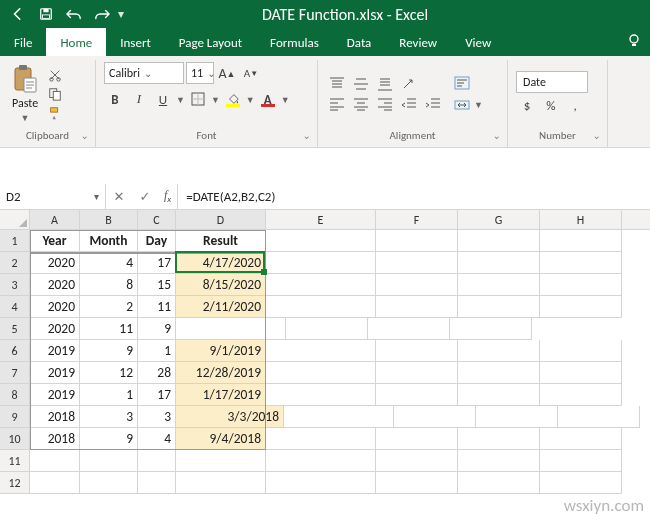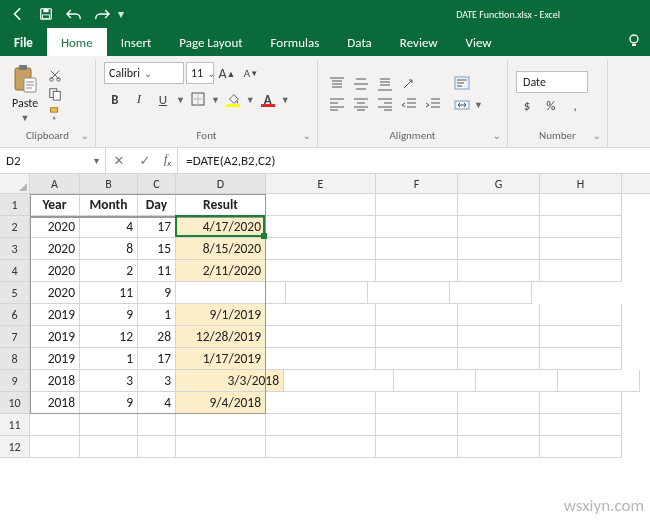--- a/index.html
+++ b/index.html
@@ -9,7 +9,7 @@
   .titlebar { height: 28px; background: #0b6a3a; display: flex; align-items: center; color: #fff; }
   .titlebar .qat { display: flex; align-items: center; gap: 4px; padding: 0 6px; }
   .qat-btn { width: 24px; height: 22px; display: flex; align-items: center; justify-content: center; color: #fff; }
-  .titlebar .title { flex: 1; text-align: right; font-size: 10px; }
+  .titlebar .title { flex: 1; text-align: center; font-size: 16px; }
   .arrow-icon { color: #fff; opacity: .85; }
 
   

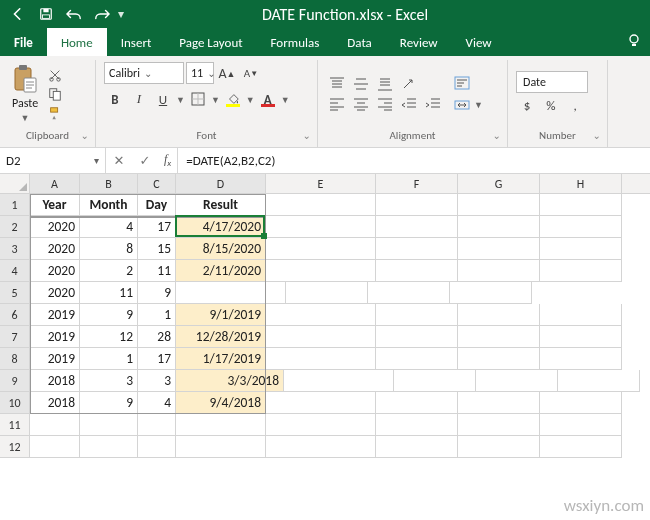--- a/index.html
+++ b/index.html
@@ -15,7 +15,7 @@
   
   .tabs { height: 28px; background: #0b6a3a; display: flex; align-items: stretch; color: #fff; }
   .tab { padding: 0 14px; display: flex; align-items: center; font-size: 13px; }
-  .tab.file { background: #0b6a3a; font-weight: bold; }
+  .tab.file { background: #0b6a3a; }
   .tab.active { background: #fff; color: #207245; }
   .tabs .spacer { flex: 1; }
   .tabs .right { display: flex; align-items: center; gap: 10px; padding-right: 8px; }

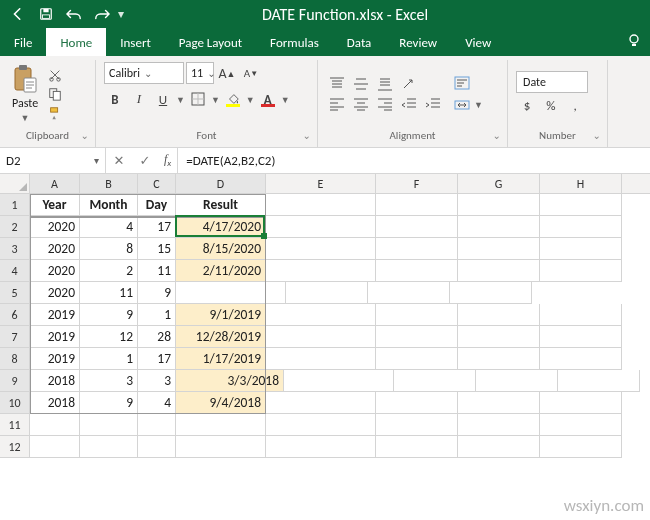--- a/index.html
+++ b/index.html
@@ -51,7 +51,7 @@
   .num-row { display:flex; gap:2px;}
 
   
-  .formula-bar { height:26px; border-bottom:1px solid #d6d6d6; display:flex; align-items:stretch;}
+  .formula-bar { height:26px; border-bottom:1px solid #d6d6d6; display:flex; align-items:stretch;margin-top:36px;}
   .namebox { width:106px; border-right:1px solid #d6d6d6; display:flex; align-items:center; padding:0 6px; font-size:13px; justify-content:space-between; background:#fff;}
   .fx-controls { display:flex; align-items:center; border-right:1px solid #d6d6d6;}
   .fx-btn { width:26px; display:flex; align-items:center; justify-content:center; color:#777; font-size:13px;}

